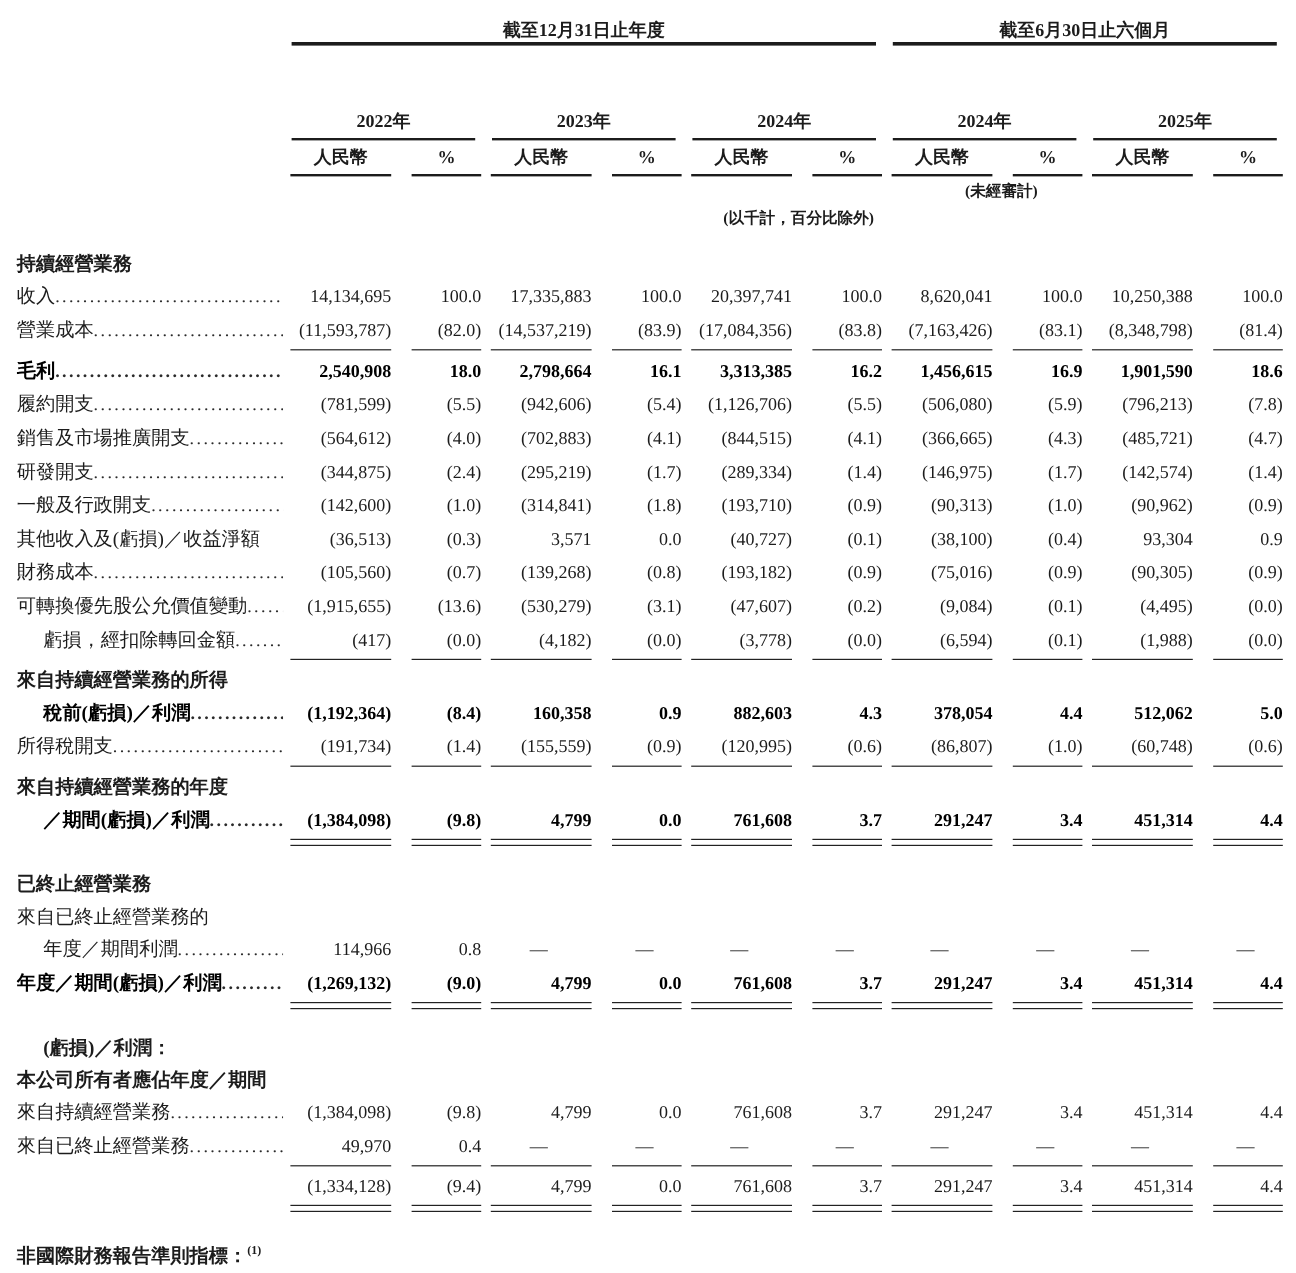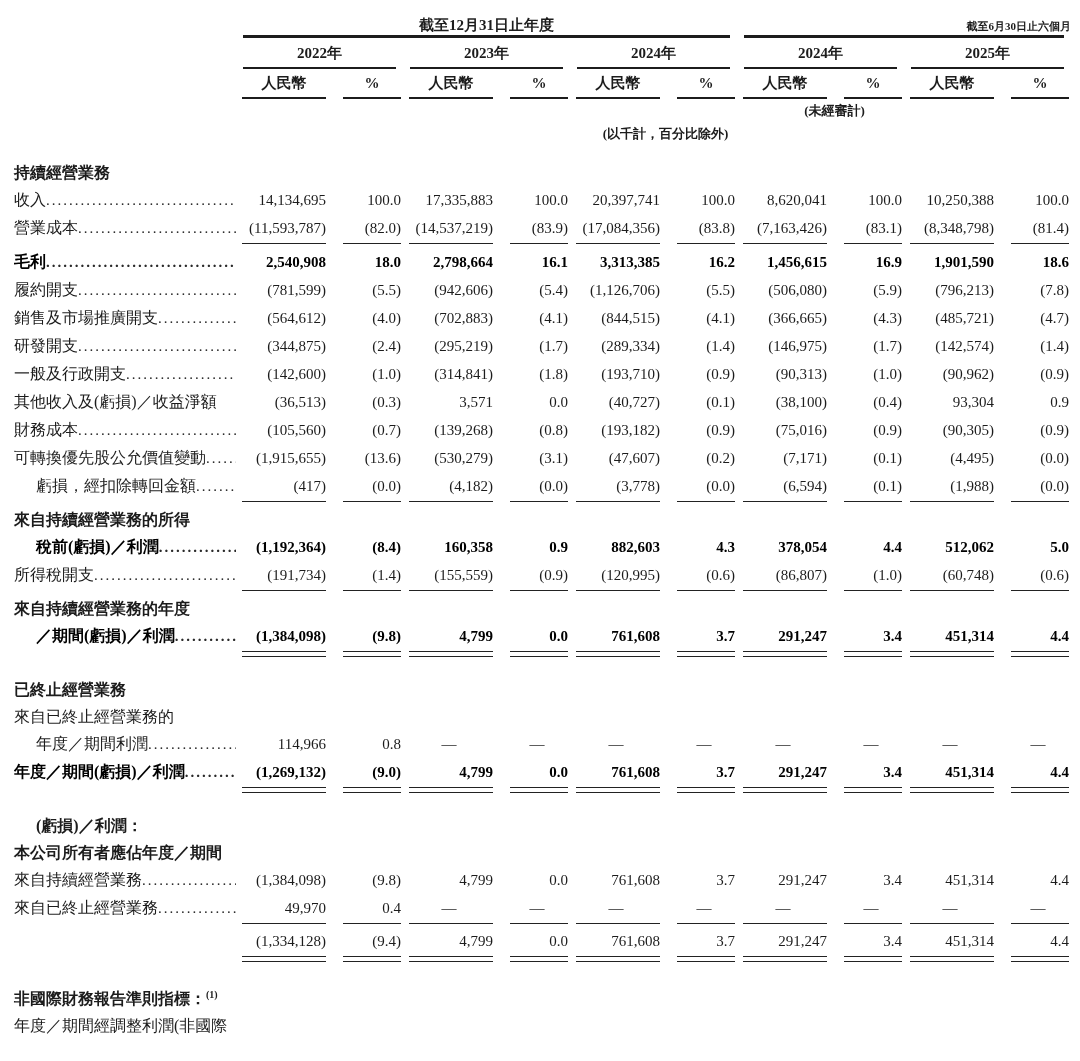--- a/index.html
+++ b/index.html
@@ -12,7 +12,7 @@
   .h-row{display:flex;align-items:baseline;}
   .sp{width:222px;flex:0 0 222px;}
   .g1{width:501px;flex:0 0 501px;text-align:center;font-weight:bold;font-size:15px;}
-  .g2{width:334px;flex:0 0 334px;text-align:right;font-weight:bold;font-size:11px;}
+  .g2{width:334px;flex:0 0 334px;text-align:center;font-weight:bold;font-size:15px;}
   .g-rule{border-top:3px solid #1c1c1c;height:0;margin-top:5px;}
   .yr{text-align:center;font-weight:bold;font-size:15px;padding-top:6px;}
   .yr-rule-box{display:flex;justify-content:center;}

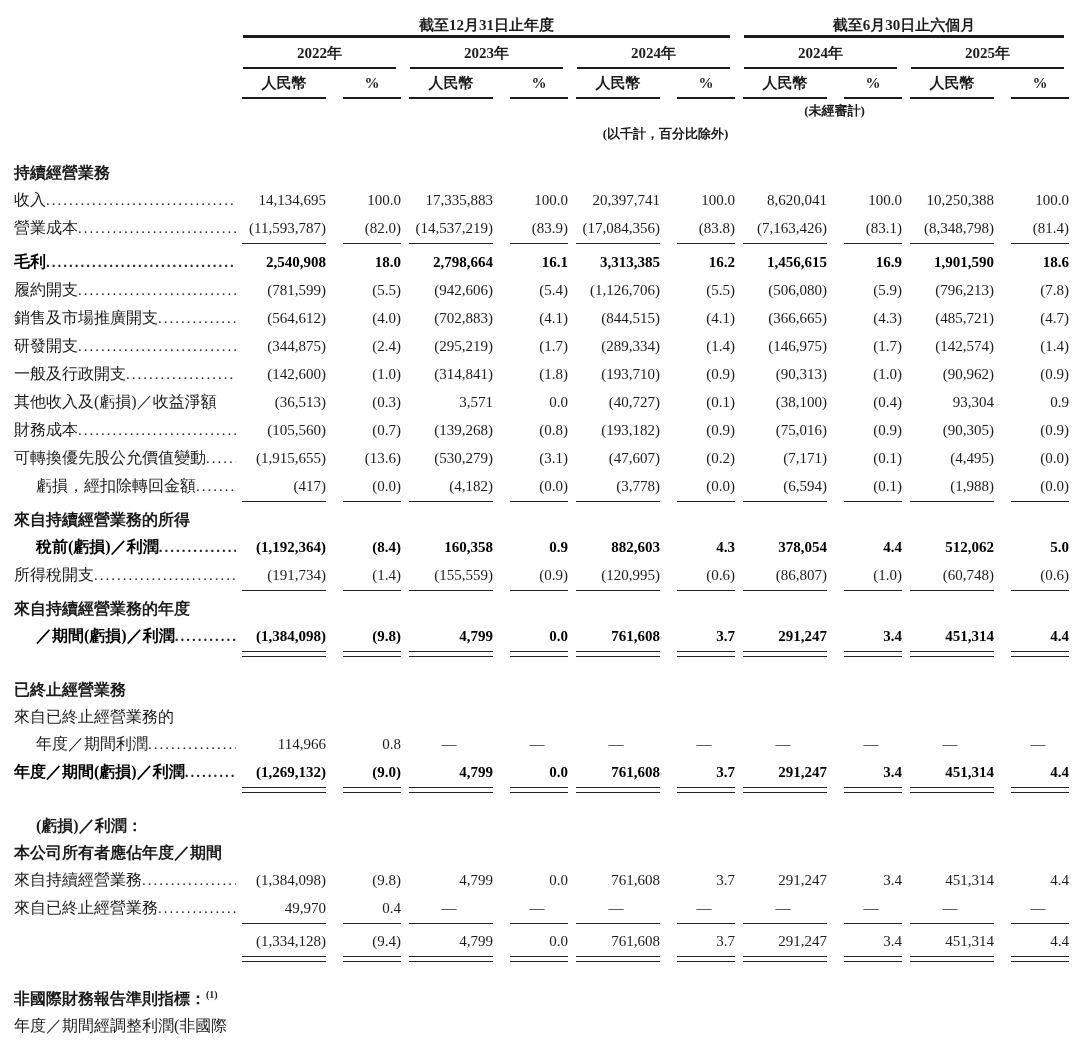--- a/index.html
+++ b/index.html
@@ -68,7 +68,7 @@
       <div class="h-row">
         <div class="sp"></div>
         <div class="yr" style="width: 167px; flex: 0 0 167px;">2022年</div>
-        <div class="yr" style="width: 167px; flex: 0 0 167px;">2023年</div>
+        <div class="yr" style="width: 167px; flex: 0 0 167px; margin-top: 48px;">2023年</div>
         <div class="yr" style="width: 167px; flex: 0 0 167px;">2024年</div>
         <div class="yr" style="width: 167px; flex: 0 0 167px;">2024年</div>
         <div class="yr" style="width: 167px; flex: 0 0 167px;">2025年</div>

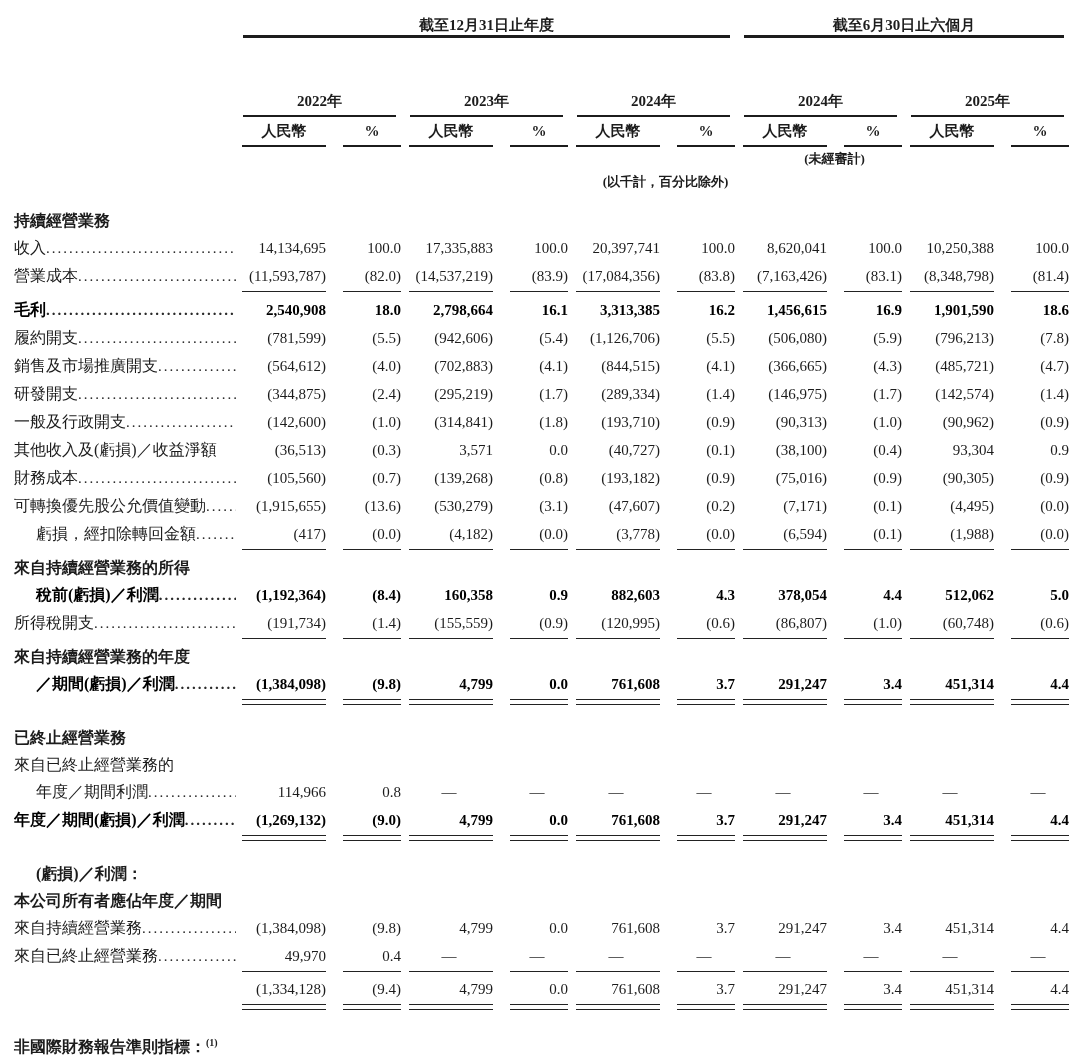--- a/index.html
+++ b/index.html
@@ -355,7 +355,7 @@
         <div class="cell pct">(3.1)</div>
         <div class="cell rmb">(47,607)</div>
         <div class="cell pct">(0.2)</div>
-        <div class="cell rmb">(7,171)</div>
+        <div class="cell rmb">(9,084)</div>
         <div class="cell pct">(0.1)</div>
         <div class="cell rmb">(4,495)</div>
         <div class="cell pct">(0.0)</div>

